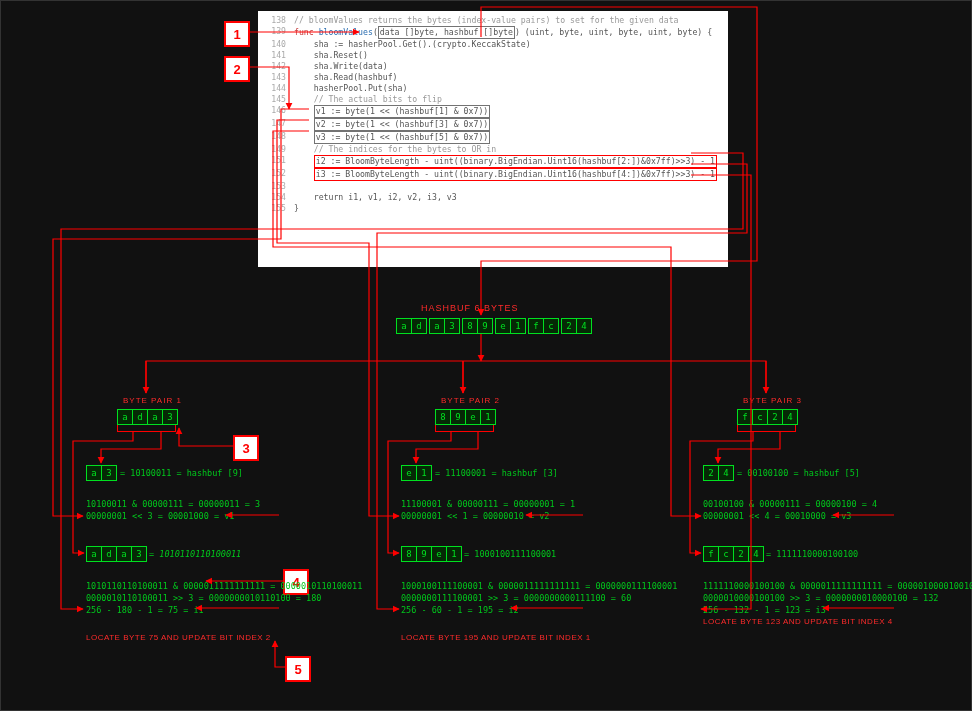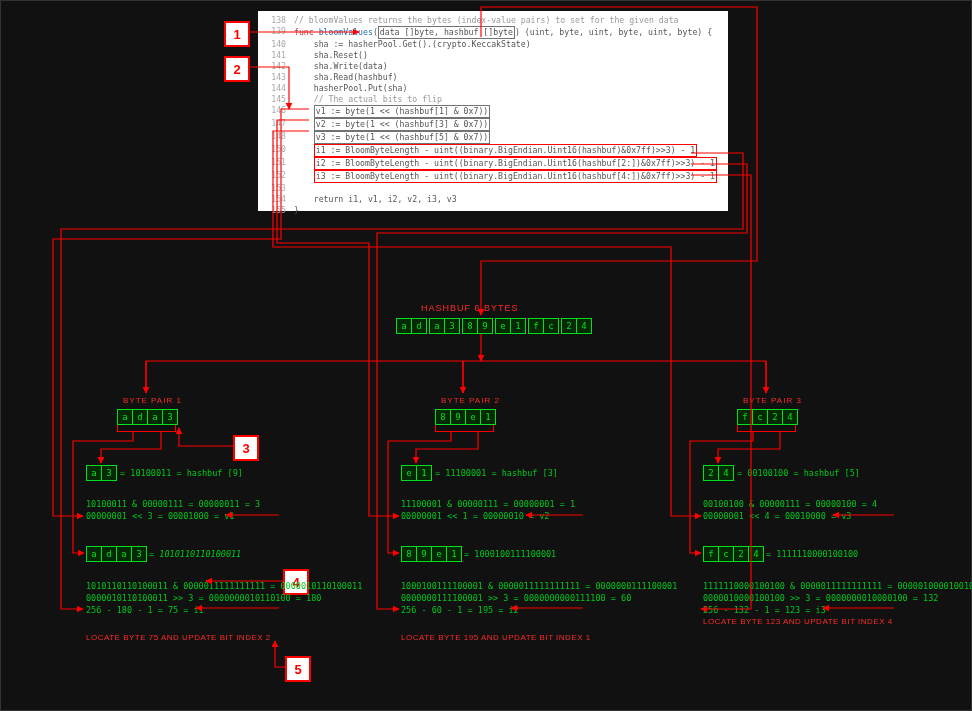--- a/index.html
+++ b/index.html
@@ -24,7 +24,7 @@
     left: 257px;
     top: 10px;
     width: 470px;
-    height: 200px;
+    height: 256px;
     background: #ffffff;
     color: #333;
     font-size: 8.2px;

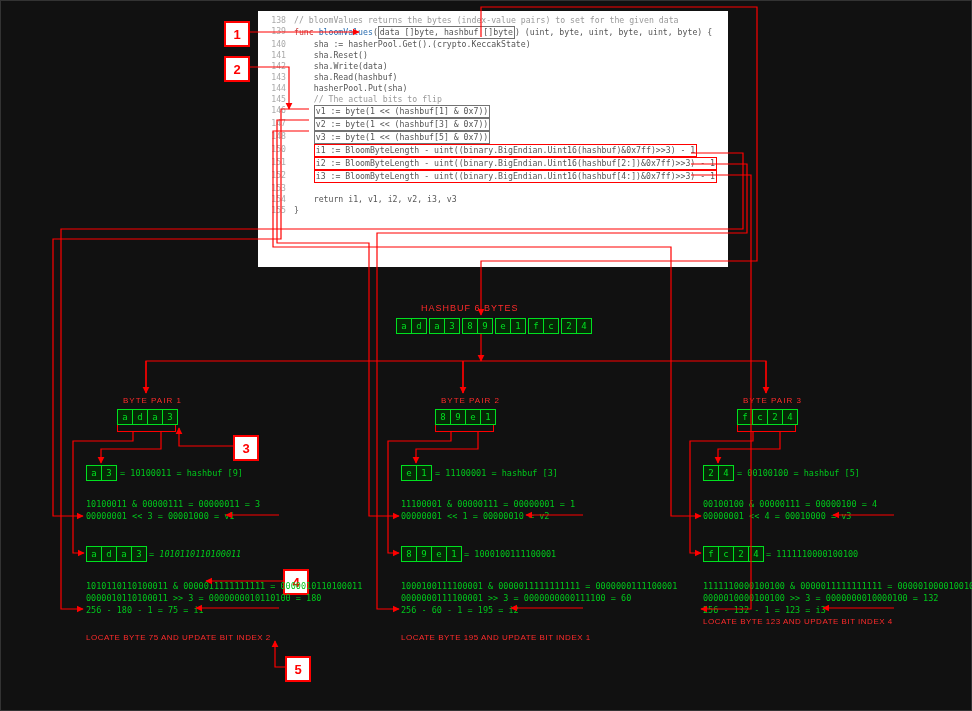--- a/index.html
+++ b/index.html
@@ -161,6 +161,7 @@
     <div class="code-line"><span class="lineno">146</span><span class="code">    <span class="redbox">v1 := byte(1 &lt;&lt; (hashbuf[1] &amp; 0x7))</span></span></div>
     <div class="code-line"><span class="lineno">147</span><span class="code">    <span class="redbox">v2 := byte(1 &lt;&lt; (hashbuf[3] &amp; 0x7))</span></span></div>
     <div class="code-line"><span class="lineno">148</span><span class="code">    <span class="redbox">v3 := byte(1 &lt;&lt; (hashbuf[5] &amp; 0x7))</span></span></div>
+    <div class="code-line"><span class="lineno">149</span><span class="code cm">    // The indices for the bytes to OR in</span></div>
     <div class="code-line"><span class="lineno">150</span><span class="code">    <span class="redbox-lg">i1 := BloomByteLength - uint((binary.BigEndian.Uint16(hashbuf)&amp;0x7ff)&gt;&gt;3) - 1</span></span></div>
     <div class="code-line"><span class="lineno">151</span><span class="code">    <span class="redbox-lg">i2 := BloomByteLength - uint((binary.BigEndian.Uint16(hashbuf[2:])&amp;0x7ff)&gt;&gt;3) - 1</span></span></div>
     <div class="code-line"><span class="lineno">152</span><span class="code">    <span class="redbox-lg">i3 := BloomByteLength - uint((binary.BigEndian.Uint16(hashbuf[4:])&amp;0x7ff)&gt;&gt;3) - 1</span></span></div>

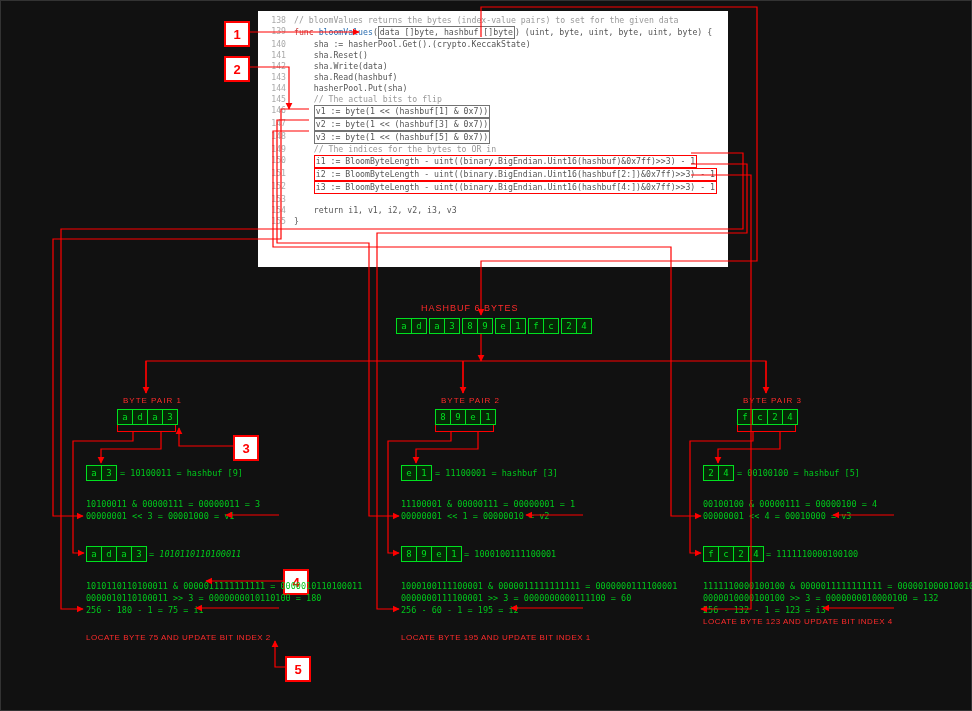--- a/index.html
+++ b/index.html
@@ -162,7 +162,6 @@
     <div class="code-line"><span class="lineno">147</span><span class="code">    <span class="redbox">v2 := byte(1 &lt;&lt; (hashbuf[3] &amp; 0x7))</span></span></div>
     <div class="code-line"><span class="lineno">148</span><span class="code">    <span class="redbox">v3 := byte(1 &lt;&lt; (hashbuf[5] &amp; 0x7))</span></span></div>
     <div class="code-line"><span class="lineno">149</span><span class="code cm">    // The indices for the bytes to OR in</span></div>
-    <div class="code-line"><span class="lineno">150</span><span class="code">    <span class="redbox-lg">i1 := BloomByteLength - uint((binary.BigEndian.Uint16(hashbuf)&amp;0x7ff)&gt;&gt;3) - 1</span></span></div>
     <div class="code-line"><span class="lineno">151</span><span class="code">    <span class="redbox-lg">i2 := BloomByteLength - uint((binary.BigEndian.Uint16(hashbuf[2:])&amp;0x7ff)&gt;&gt;3) - 1</span></span></div>
     <div class="code-line"><span class="lineno">152</span><span class="code">    <span class="redbox-lg">i3 := BloomByteLength - uint((binary.BigEndian.Uint16(hashbuf[4:])&amp;0x7ff)&gt;&gt;3) - 1</span></span></div>
     <div class="code-line"><span class="lineno">153</span><span class="code"></span></div>

